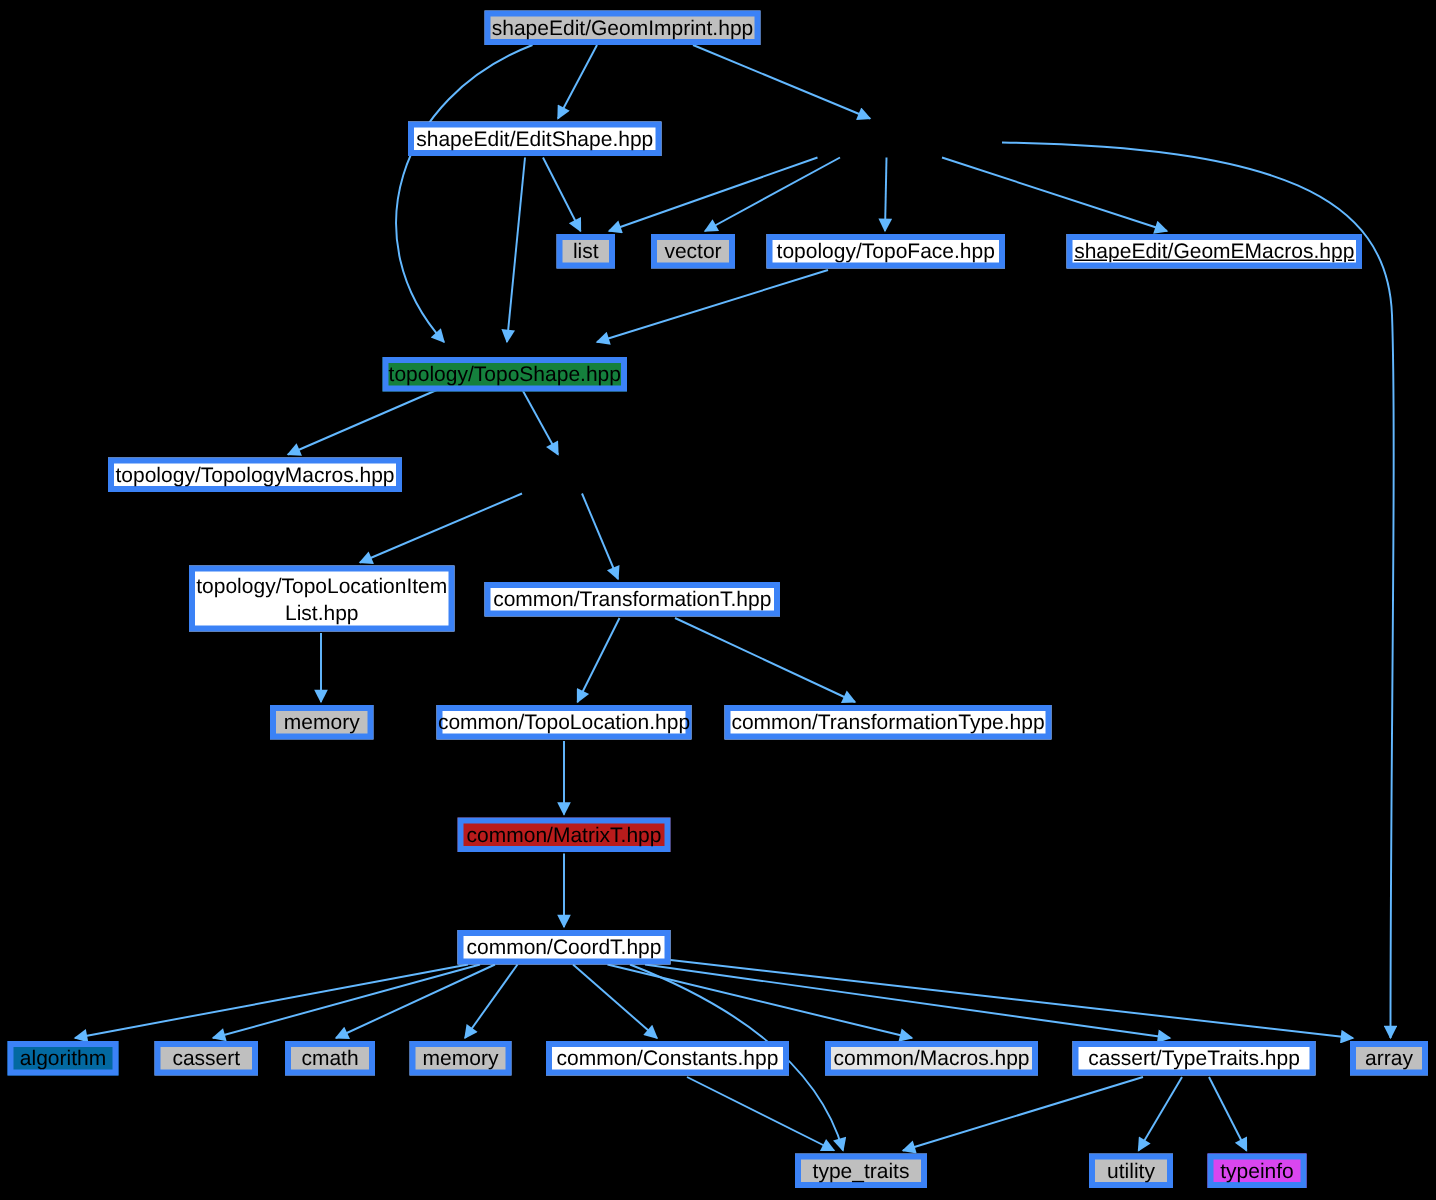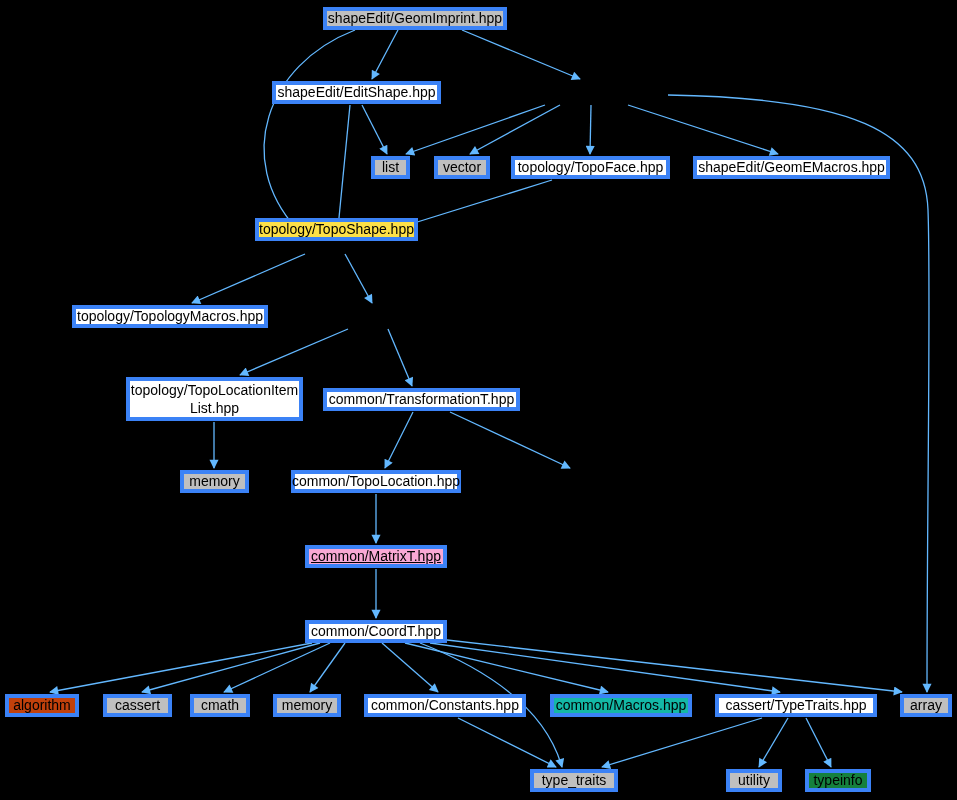--- a/index.html
+++ b/index.html
@@ -103,7 +103,7 @@
     <div class="node file" style="left: 511px; top: 156px; width: 159px; height: 23px; background: rgb(255, 255, 255);">
       <span>topology/TopoFace.hpp</span>
     </div>
-    <div class="node file" style="left: 693px; top: 156px; width: 197px; height: 23px; background: rgb(255, 255, 255);">
+    <div class="node file" style="left: 711px; top: 156px; width: 197px; height: 23px; background: rgb(255, 255, 255); text-decoration: underline;">
       <span>shapeEdit/GeomEMacros.hpp</span>
     </div>
     <div class="node file" style="left: 255px; top: 218px; width: 163px; height: 23px; background: #fde047; justify-content: center;">

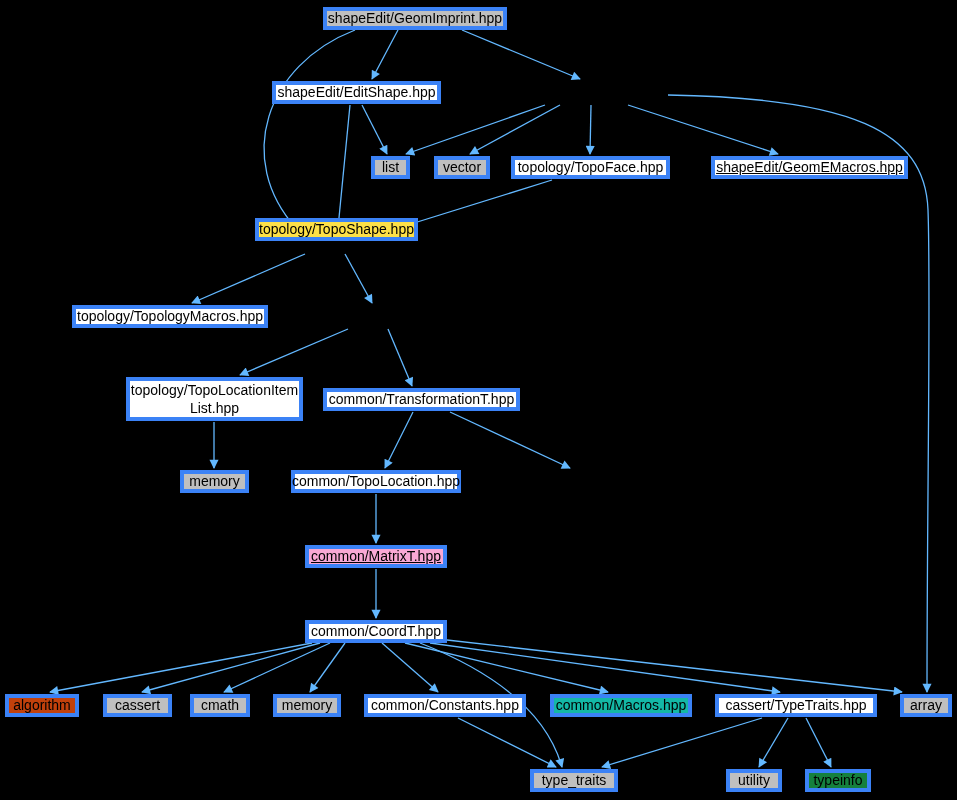--- a/index.html
+++ b/index.html
@@ -106,7 +106,7 @@
     <div class="node file" style="left: 711px; top: 156px; width: 197px; height: 23px; background: rgb(255, 255, 255); text-decoration: underline;">
       <span>shapeEdit/GeomEMacros.hpp</span>
     </div>
-    <div class="node file" style="left: 255px; top: 218px; width: 163px; height: 23px; background: #fde047; justify-content: center;">
+    <div class="node file" style="left: 255px; top: 238px; width: 163px; height: 23px; background: #15803d; justify-content: center;">
       <span>topology/TopoShape.hpp</span>
     </div>
     <div class="node file" style="left: 72px; top: 305px; width: 196px; height: 23px; background: rgb(255, 255, 255);">

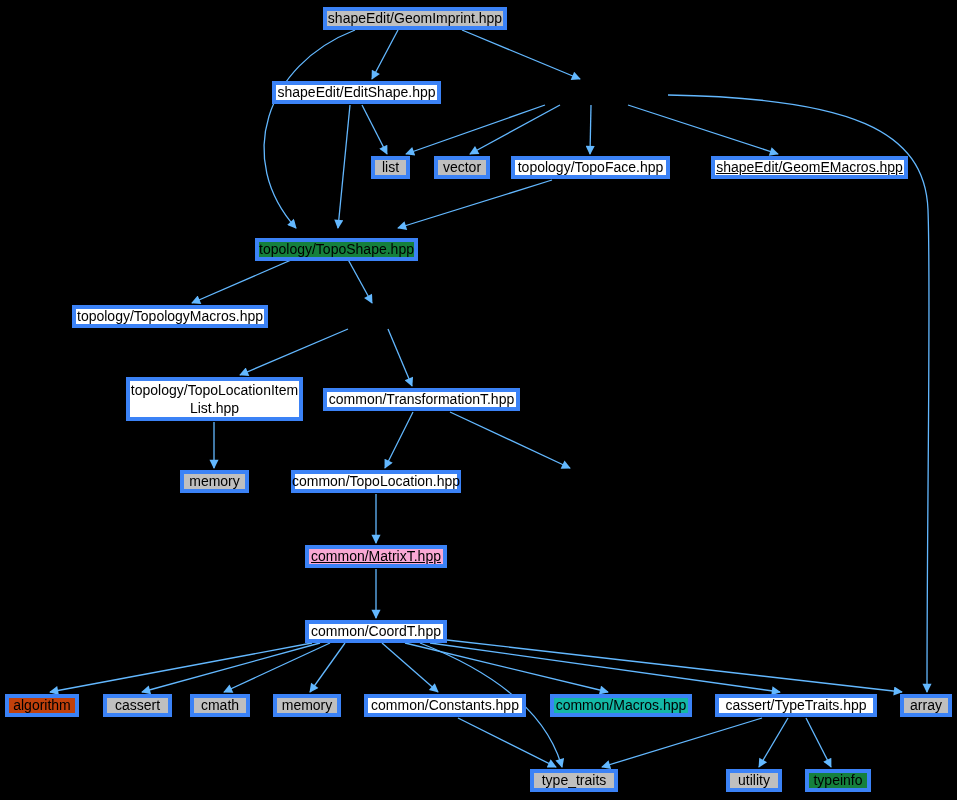--- a/index.html
+++ b/index.html
@@ -125,6 +125,9 @@
     <div class="node file" style="left: 291px; top: 470px; width: 170px; height: 23px; background: rgb(255, 255, 255);">
       <span>common/TopoLocation.hpp</span>
     </div>
+    <div class="node file" style="left: 483px; top: 470px; width: 218px; height: 23px; background: rgb(255, 255, 255);">
+      <span>common/TransformationType.hpp</span>
+    </div>
     <div class="node file" style="left: 305px; top: 545px; width: 142px; height: 23px; background: #f9a8d4; text-decoration: underline;">
       <span>common/MatrixT.hpp</span>
     </div>

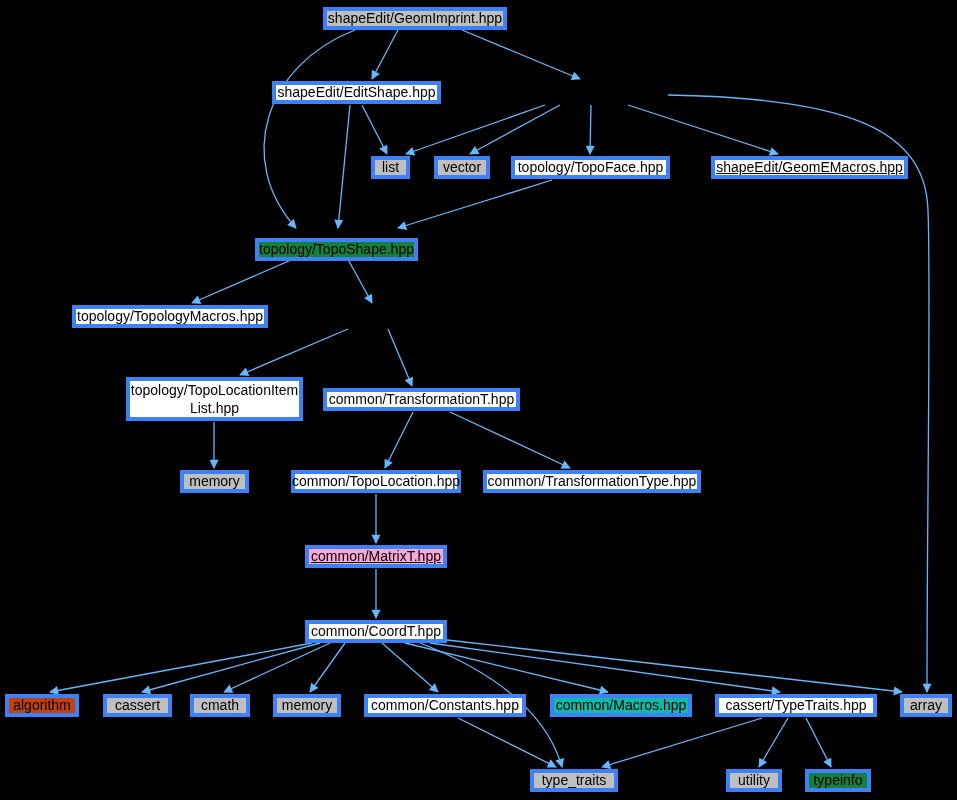--- a/index.html
+++ b/index.html
@@ -128,7 +128,7 @@
     <div class="node file" style="left: 483px; top: 470px; width: 218px; height: 23px; background: rgb(255, 255, 255);">
       <span>common/TransformationType.hpp</span>
     </div>
-    <div class="node file" style="left: 305px; top: 545px; width: 142px; height: 23px; background: #f9a8d4; text-decoration: underline;">
+    <div class="node file" style="left: 305px; top: 545px; width: 142px; height: 23px; background: #b91c1c;">
       <span>common/MatrixT.hpp</span>
     </div>
     <div class="node file" style="left: 305px; top: 620px; width: 142px; height: 23px; background: rgb(255, 255, 255);">

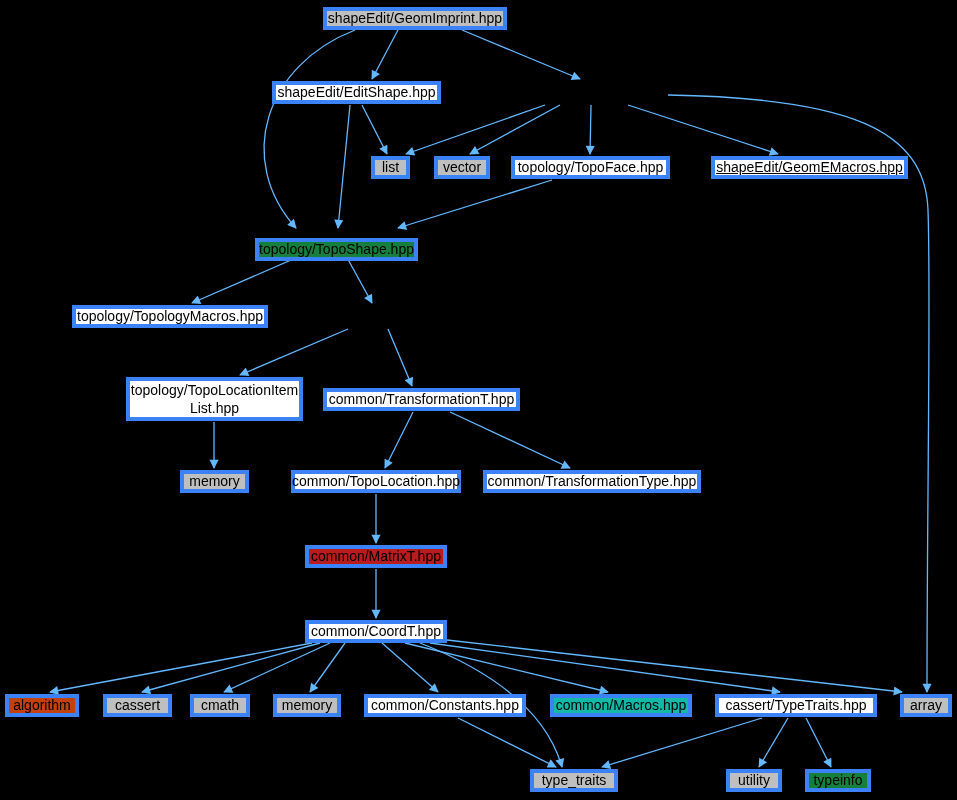--- a/index.html
+++ b/index.html
@@ -134,7 +134,7 @@
     <div class="node file" style="left: 305px; top: 620px; width: 142px; height: 23px; background: rgb(255, 255, 255);">
       <span>common/CoordT.hpp</span>
     </div>
-    <div class="node sys" style="left: 5px; top: 694px; width: 74px; height: 23px; background: #c2410c;">
+    <div class="node sys" style="left: 5px; top: 694px; width: 74px; height: 23px; background: #0369a1;">
       <span>algorithm</span>
     </div>
     <div class="node sys" style="left: 103px; top: 694px; width: 69px; height: 23px; background: rgb(191, 191, 191);">

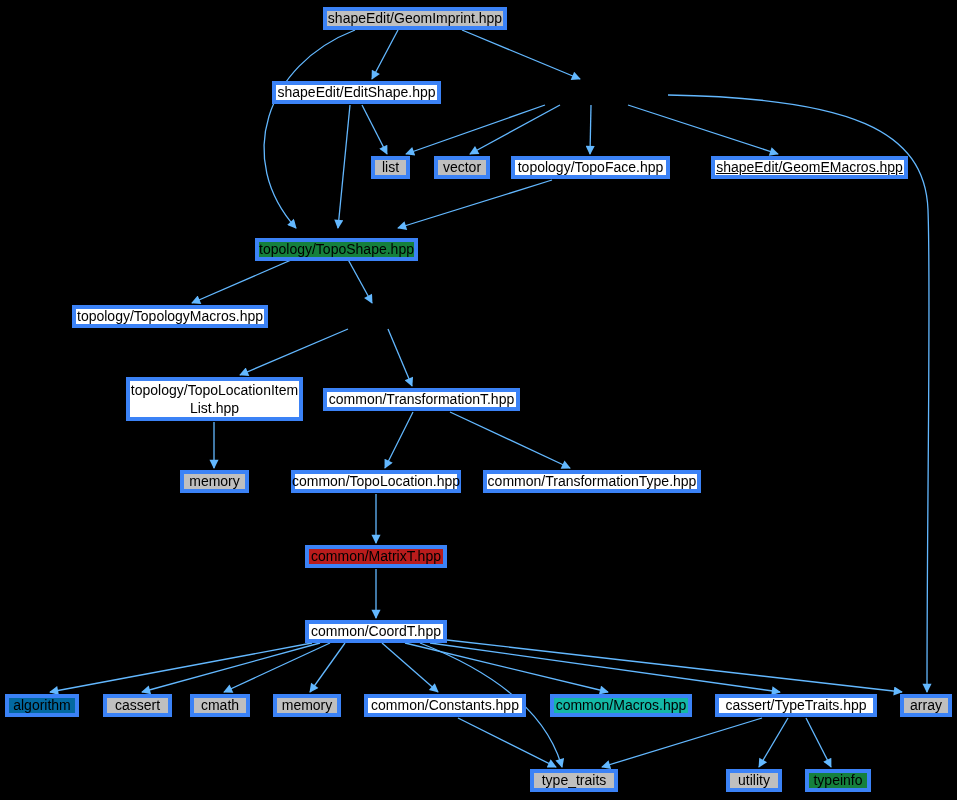--- a/index.html
+++ b/index.html
@@ -149,7 +149,7 @@
     <div class="node file" style="left: 364px; top: 694px; width: 162px; height: 23px; background: rgb(255, 255, 255);">
       <span>common/Constants.hpp</span>
     </div>
-    <div class="node file" style="left: 550px; top: 694px; width: 142px; height: 23px; background: #14b8a6;">
+    <div class="node file" style="left: 550px; top: 694px; width: 142px; height: 23px; background: #e5e5e5;">
       <span>common/Macros.hpp</span>
     </div>
     <div class="node file" style="left: 715px; top: 694px; width: 162px; height: 23px; background: rgb(255, 255, 255);">

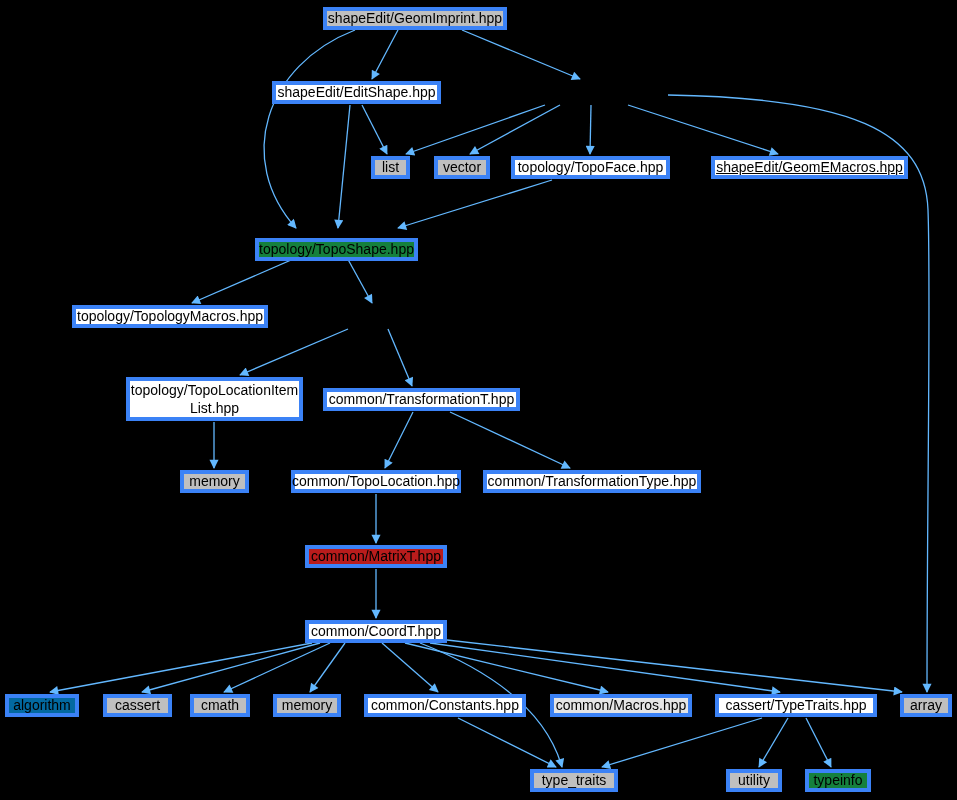--- a/index.html
+++ b/index.html
@@ -164,7 +164,7 @@
     <div class="node sys" style="left: 726px; top: 769px; width: 56px; height: 23px; background: rgb(191, 191, 191);">
       <span>utility</span>
     </div>
-    <div class="node sys" style="left: 805px; top: 769px; width: 66px; height: 23px; background: #15803d;">
+    <div class="node sys" style="left: 805px; top: 769px; width: 66px; height: 23px; background: #d946ef;">
       <span>typeinfo</span>
     </div>
   </div>

